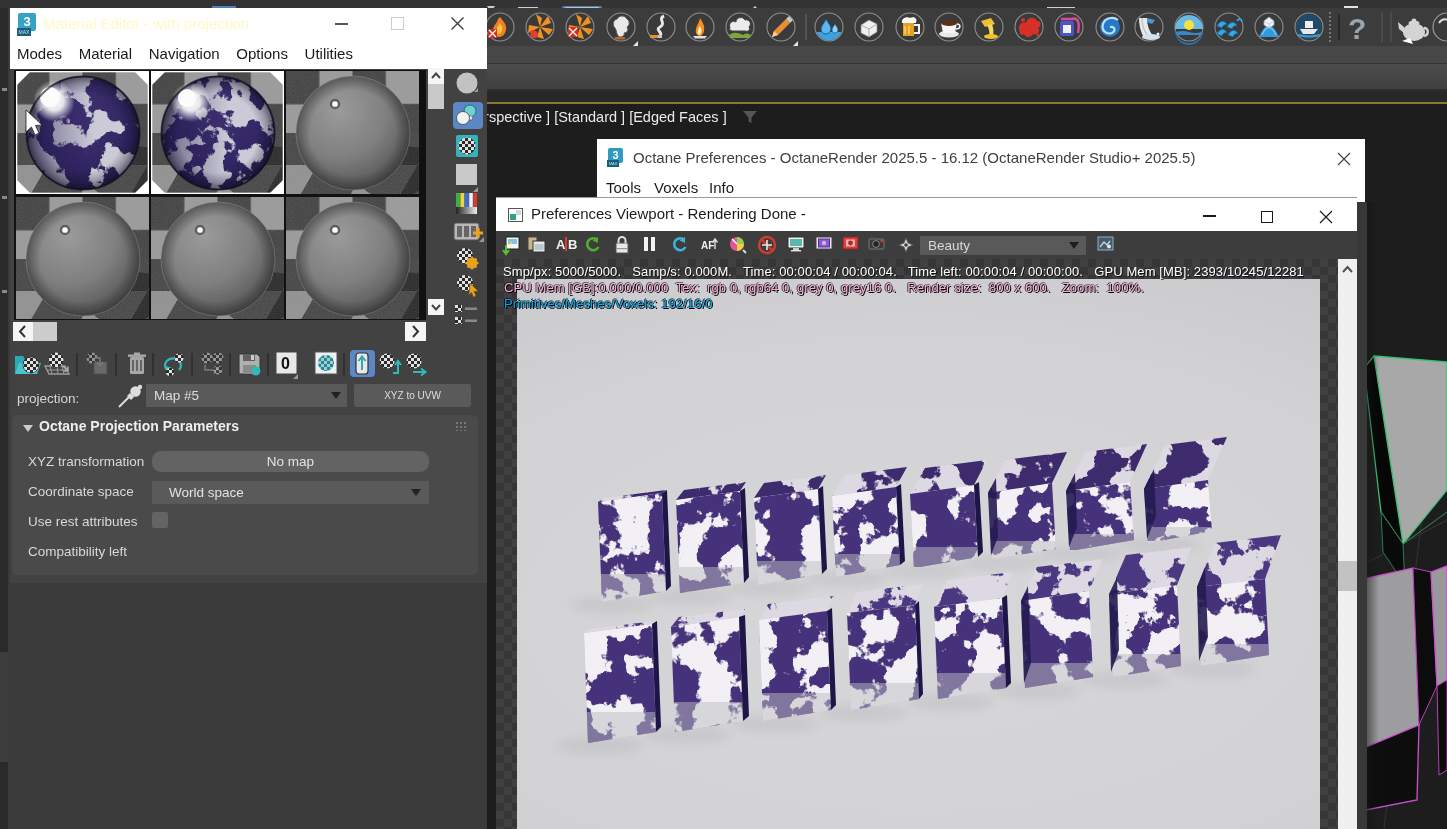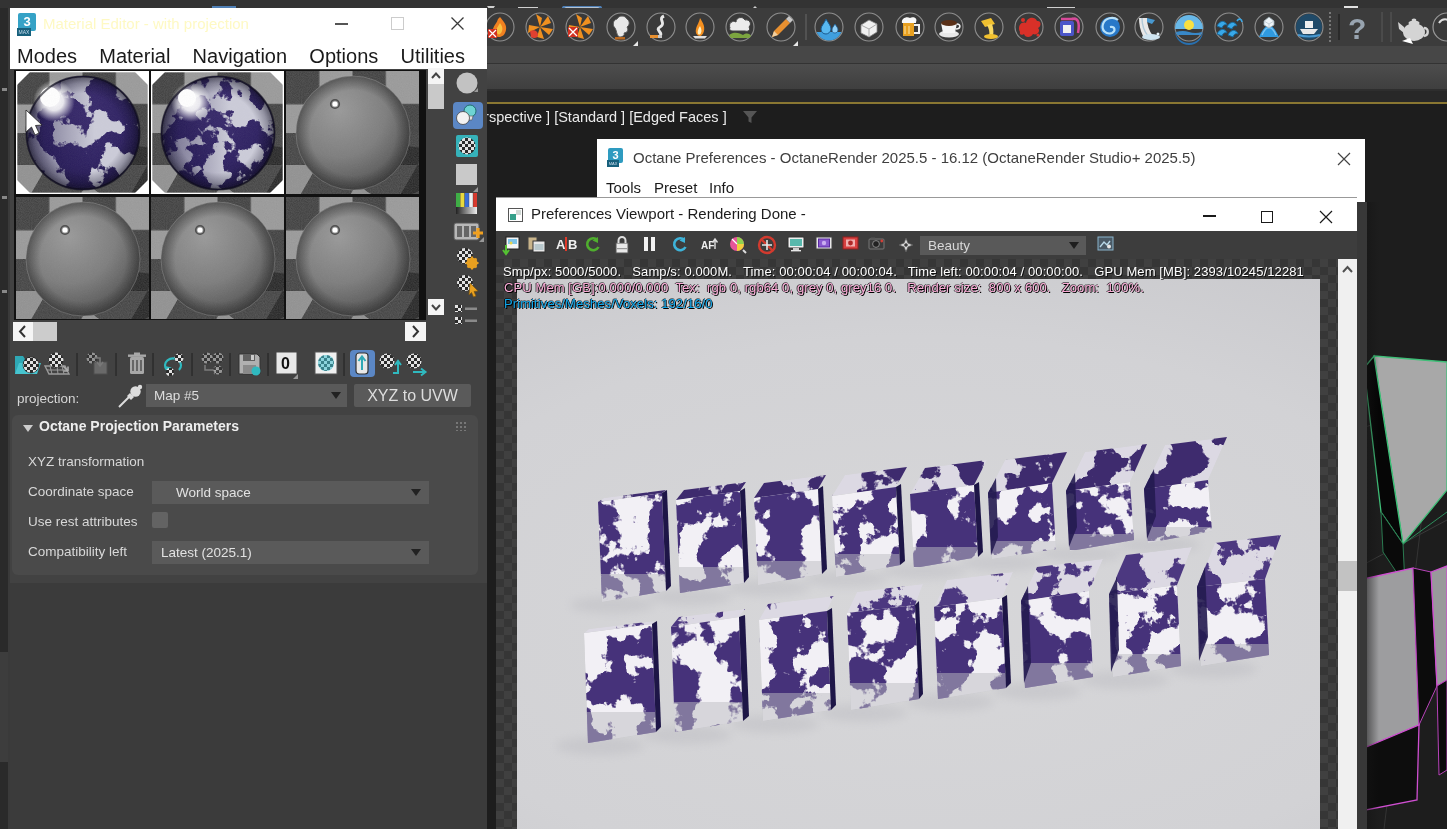--- a/index.html
+++ b/index.html
@@ -793,7 +793,7 @@
       </svg>
 
     <div class="abs" style="left:0;top:32px;width:477px;height:29px;background:#ffffff;"></div>
-    <div class="abs" style="left:7px;top:37px;color:#1a1a1a;font-size:20px;">Modes&nbsp;&nbsp;&nbsp;&nbsp;Material&nbsp;&nbsp;&nbsp;&nbsp;Navigation&nbsp;&nbsp;&nbsp;&nbsp;Options&nbsp;&nbsp;&nbsp;&nbsp;Utilities</div>
+    <div class="abs" style="left:7px;top:37px;color:#1a1a1a;font-size:15px;">Modes&nbsp;&nbsp;&nbsp;&nbsp;Material&nbsp;&nbsp;&nbsp;&nbsp;Navigation&nbsp;&nbsp;&nbsp;&nbsp;Options&nbsp;&nbsp;&nbsp;&nbsp;Utilities</div>
 
     <div class="abs" style="left:4px;top:62px;width:412px;height:250px;background:#111111;" id="slotarea">
       <svg width="412" height="250" viewBox="0 0 412 250">

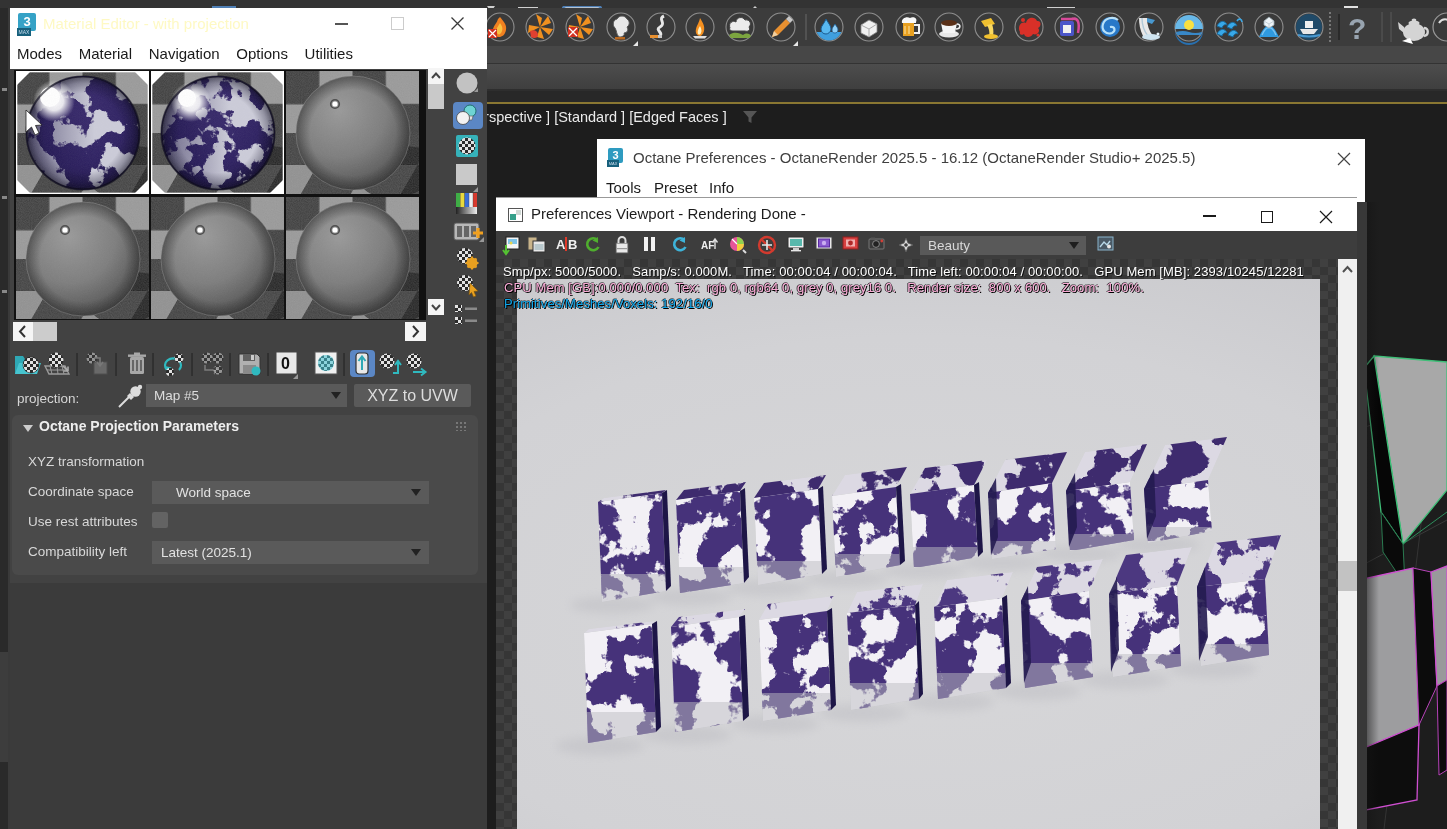--- a/index.html
+++ b/index.html
@@ -288,7 +288,7 @@
         <path d="M2 2 L14 14 M14 2 L2 14" stroke="#444" stroke-width="1.2" fill="none"></path>
       </svg>
     <div class="abs" style="left:9px;top:40px;color:#1a1a1a;font-size:15px;">Tools</div>
-      <div class="abs" style="left:57px;top:40px;color:#1a1a1a;font-size:15px;">Preset</div>
+      <div class="abs" style="left:57px;top:40px;color:#1a1a1a;font-size:15px;">Voxels</div>
       <div class="abs" style="left:112px;top:40px;color:#1a1a1a;font-size:15px;">Info</div>
   </div>
   <div class="abs" style="left:1357px;top:202px;width:10px;height:627px;background:#383838;"></div>

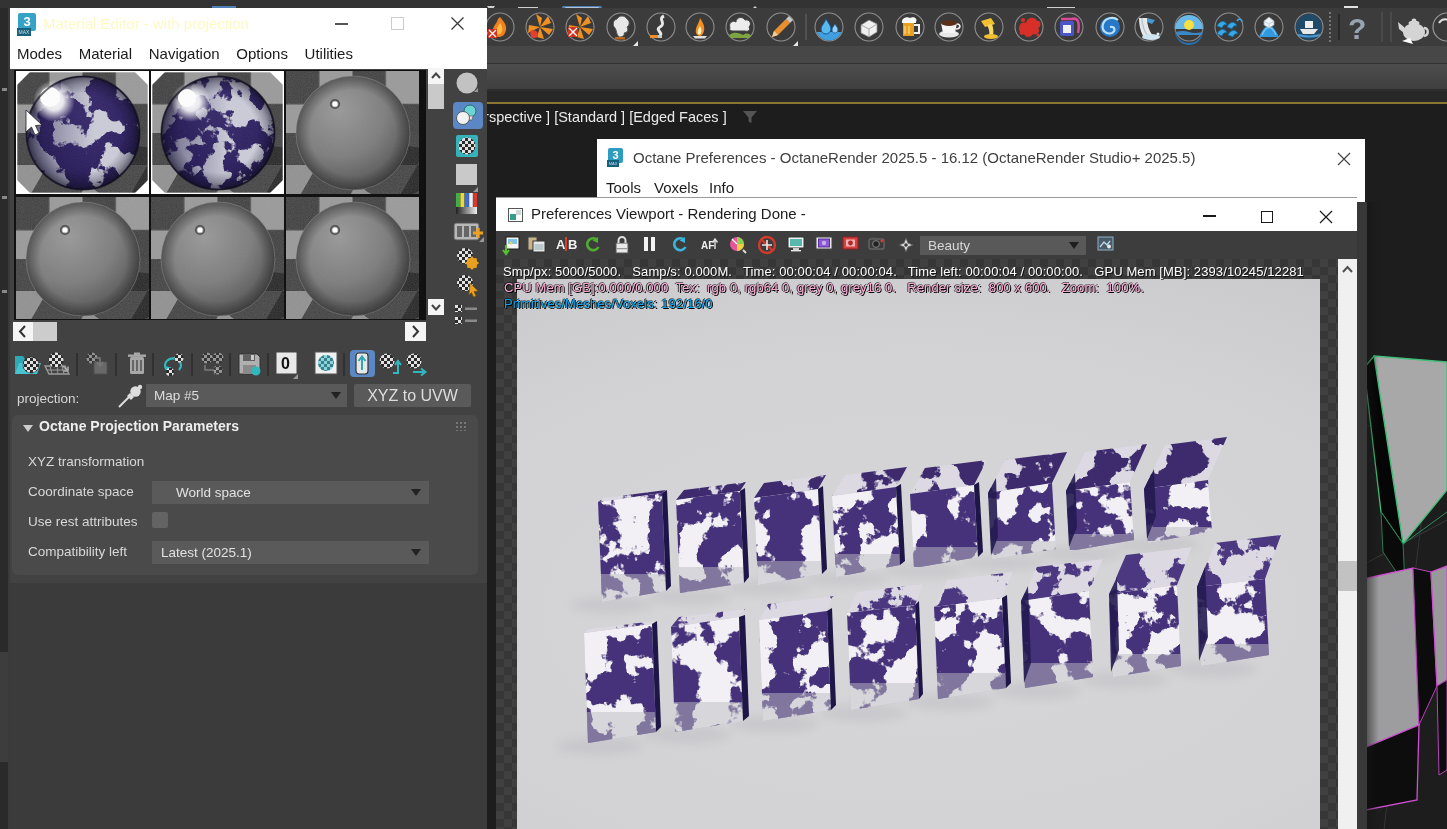--- a/index.html
+++ b/index.html
@@ -1152,7 +1152,7 @@
           <path d="M0 0 L10 0 L5 7 Z" fill="#222"></path>
         </svg>
     </div>
-    <div class="abs" style="left:344px;top:376px;width:117px;height:23px;background:#5a5a5a;color:#dddddd;font-size:16px;line-height:23px;text-align:center;border-radius:2px;">XYZ to UVW</div>
+    <div class="abs" style="left:344px;top:376px;width:117px;height:23px;background:#5a5a5a;color:#dddddd;font-size:10px;line-height:23px;text-align:center;border-radius:2px;">XYZ to UVW</div>
 
     <div class="abs" style="left:2px;top:407px;width:466px;height:160px;background:#4a4a4a;border-radius:6px;" id="rollout">
       <svg class="abs" style="left:10px;top:8px;" width="12" height="10" viewBox="0 0 12 10">

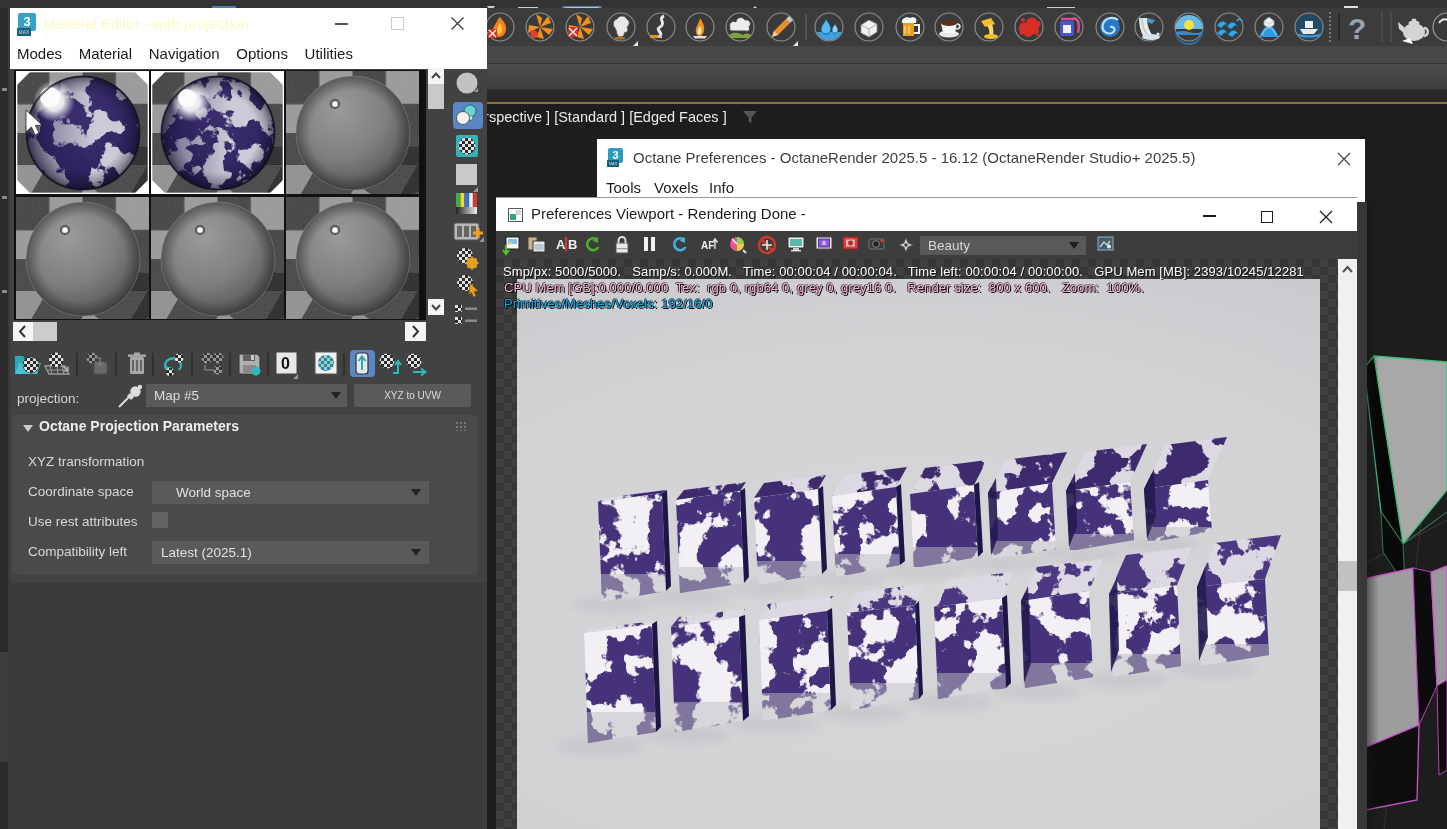--- a/index.html
+++ b/index.html
@@ -1161,6 +1161,7 @@
       <div class="abs" style="left:27px;top:3px;color:#eeeeee;font-size:14px;font-weight:bold;">Octane Projection Parameters</div>
       <div class="abs" style="left:443px;top:6px;width:12px;height:10px;background-image:radial-gradient(#777 34%, transparent 36%);background-size:4px 4px;"></div>
       <div class="abs" style="left:16px;top:39px;color:#d8d8d8;font-size:13.5px;">XYZ transformation</div>
+      <div class="abs" style="left:140px;top:36px;width:277px;height:21px;background:#636363;border-radius:9px;color:#e2e2e2;font-size:13.5px;line-height:21px;text-align:center;">No map</div>
       <div class="abs" style="left:16px;top:69px;color:#d8d8d8;font-size:13.5px;">Coordinate space</div>
       <div class="abs" style="left:140px;top:66px;width:277px;height:23px;background:#5a5a5a;color:#e2e2e2;font-size:13.5px;line-height:23px;padding-left:24px;">World space
         <svg class="abs" style="right:8px;top:8px;" width="10" height="8" viewBox="0 0 10 8">

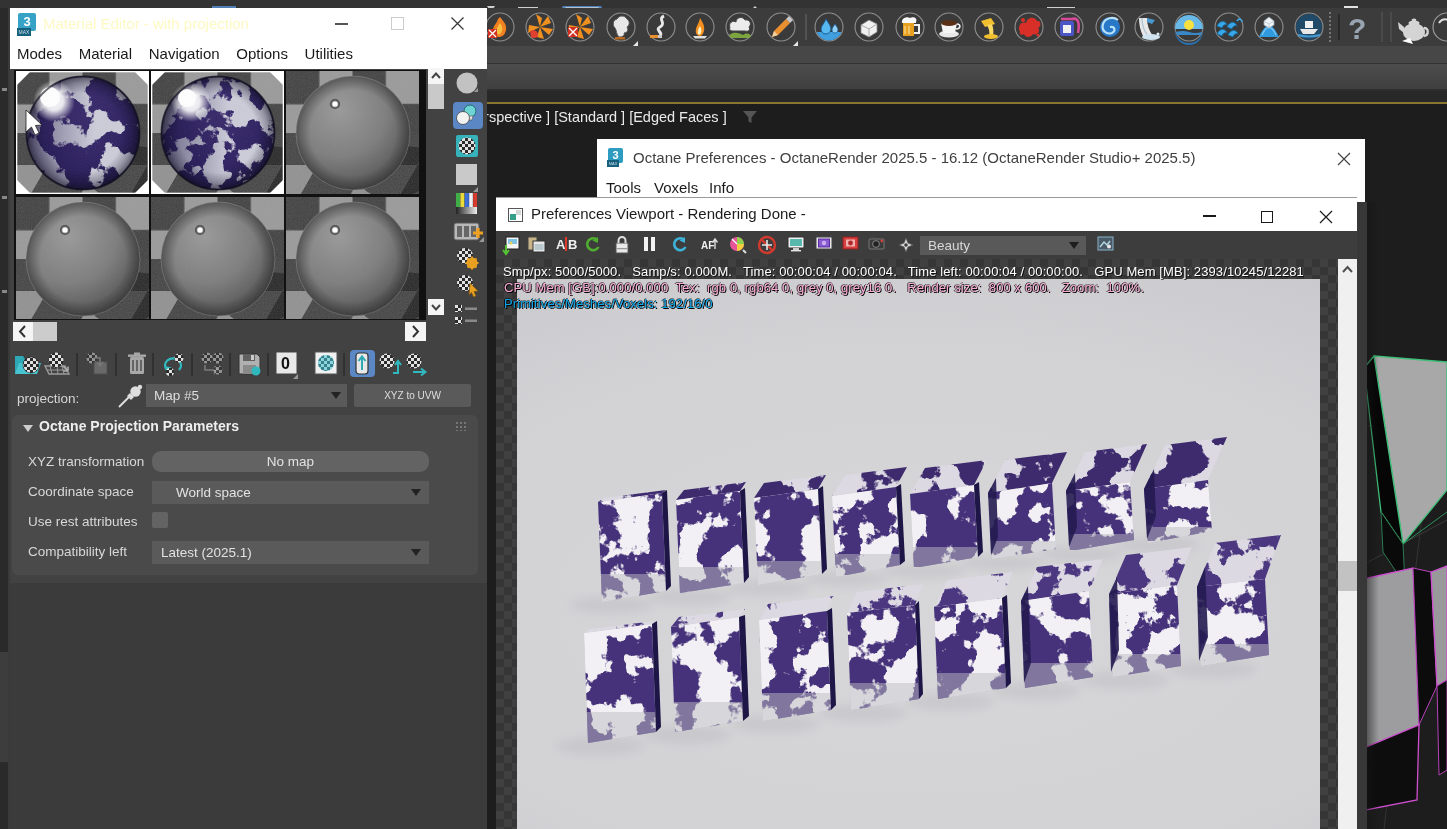--- a/index.html
+++ b/index.html
@@ -1163,7 +1163,7 @@
       <div class="abs" style="left:16px;top:39px;color:#d8d8d8;font-size:13.5px;">XYZ transformation</div>
       <div class="abs" style="left:140px;top:36px;width:277px;height:21px;background:#636363;border-radius:9px;color:#e2e2e2;font-size:13.5px;line-height:21px;text-align:center;">No map</div>
       <div class="abs" style="left:16px;top:69px;color:#d8d8d8;font-size:13.5px;">Coordinate space</div>
-      <div class="abs" style="left:140px;top:66px;width:277px;height:23px;background:#5a5a5a;color:#e2e2e2;font-size:13.5px;line-height:23px;padding-left:24px;">World space
+      <div class="abs" style="left:140px;top:66px;width:277px;height:23px;background:#5a5a5a;color:#e2e2e2;font-size:13.5px;line-height:23px;padding-left:17px;">World space
         <svg class="abs" style="right:8px;top:8px;" width="10" height="8" viewBox="0 0 10 8">
             <path d="M0 0 L10 0 L5 7 Z" fill="#222"></path>
           </svg>

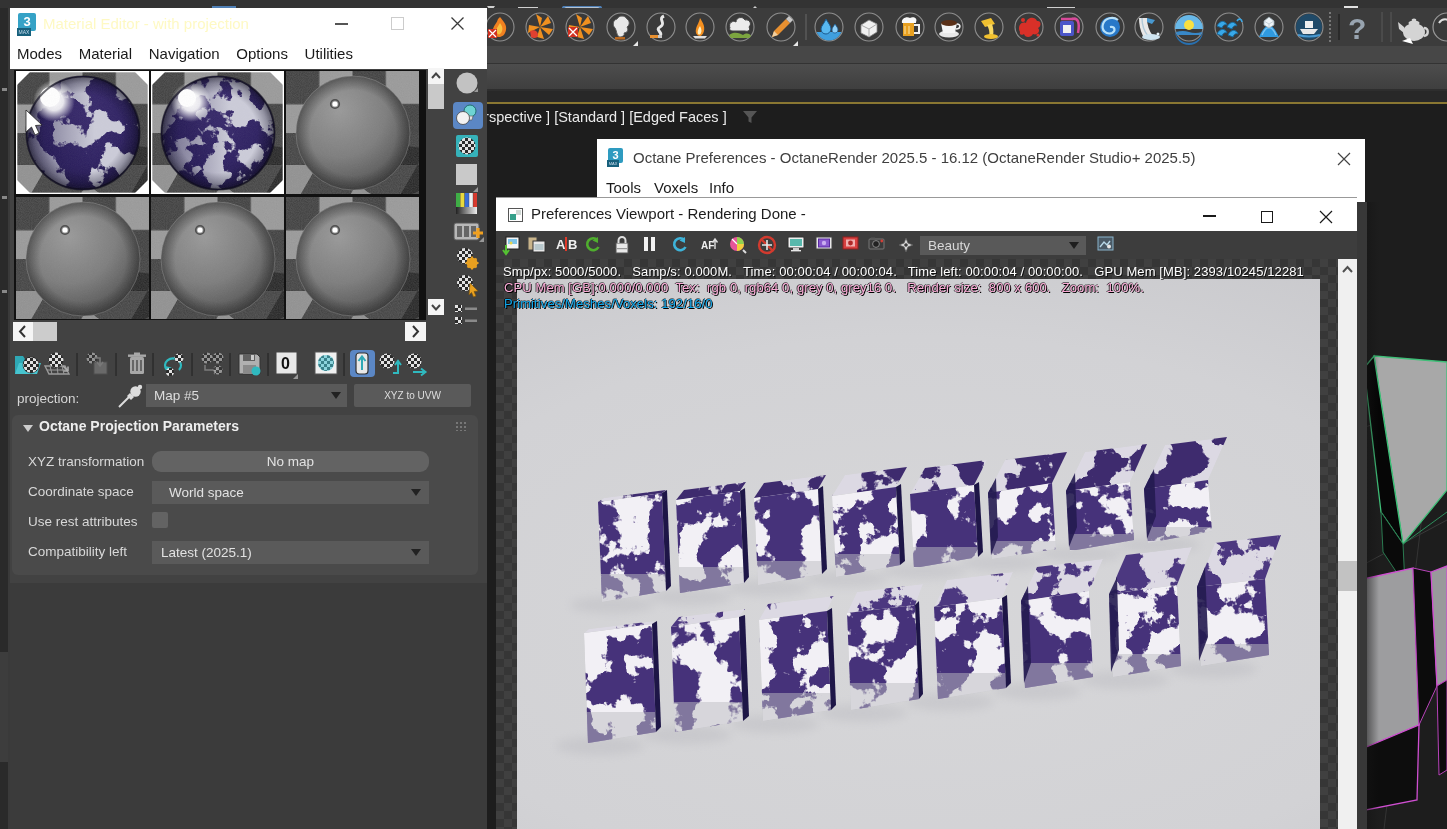--- a/index.html
+++ b/index.html
@@ -1171,11 +1171,6 @@
       <div class="abs" style="left:16px;top:99px;color:#d8d8d8;font-size:13.5px;">Use rest attributes</div>
       <div class="abs" style="left:140px;top:97px;width:16px;height:16px;background:#636363;border-radius:2px;"></div>
       <div class="abs" style="left:16px;top:129px;color:#d8d8d8;font-size:13.5px;">Compatibility left</div>
-      <div class="abs" style="left:140px;top:126px;width:277px;height:23px;background:#5a5a5a;color:#e2e2e2;font-size:13.5px;line-height:23px;padding-left:9px;">Latest (2025.1)
-        <svg class="abs" style="right:8px;top:8px;" width="10" height="8" viewBox="0 0 10 8">
-            <path d="M0 0 L10 0 L5 7 Z" fill="#222"></path>
-          </svg>
-      </div>
     </div>
     <div class="abs" style="left:0;top:575px;width:477px;height:246px;background:#3b3b3b;"></div>
   </div>

